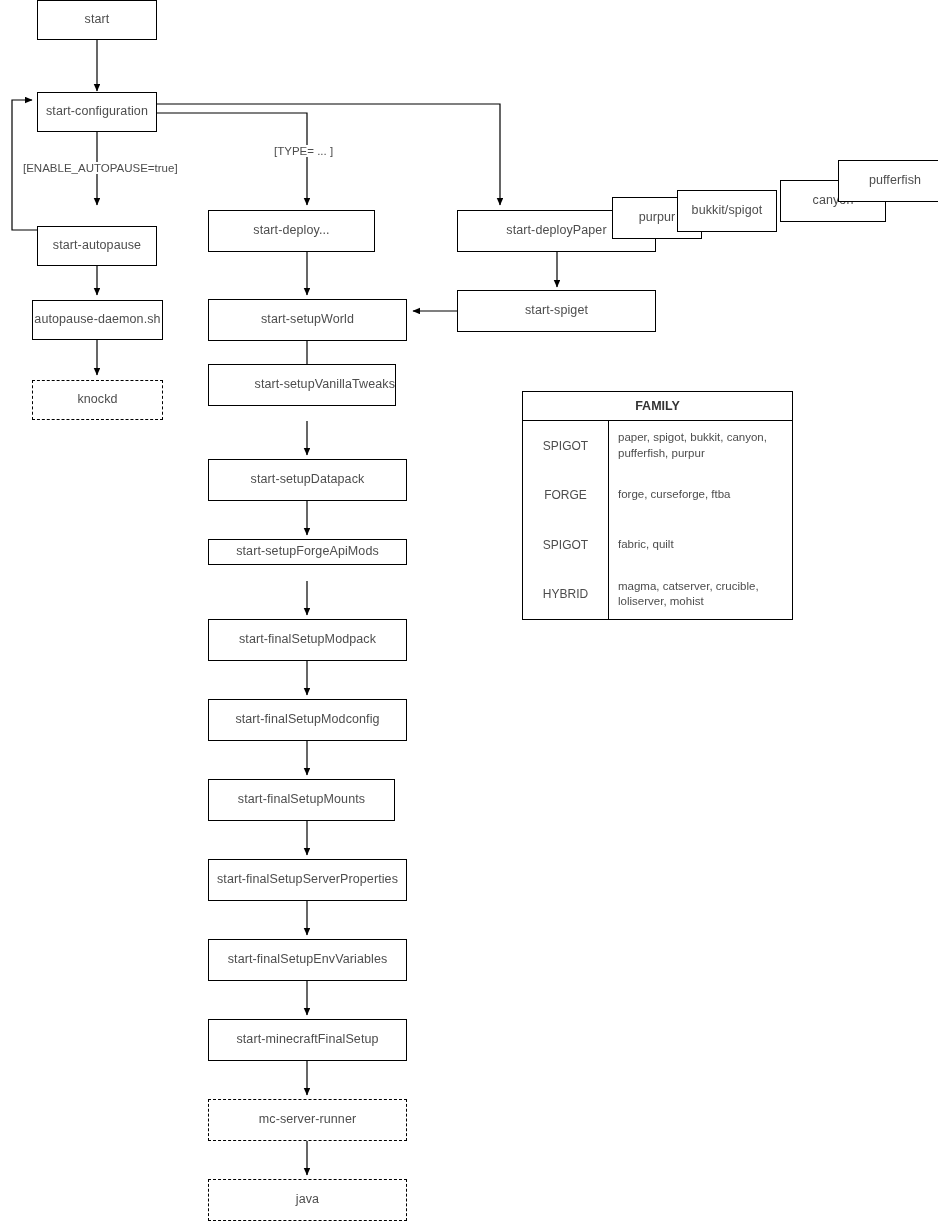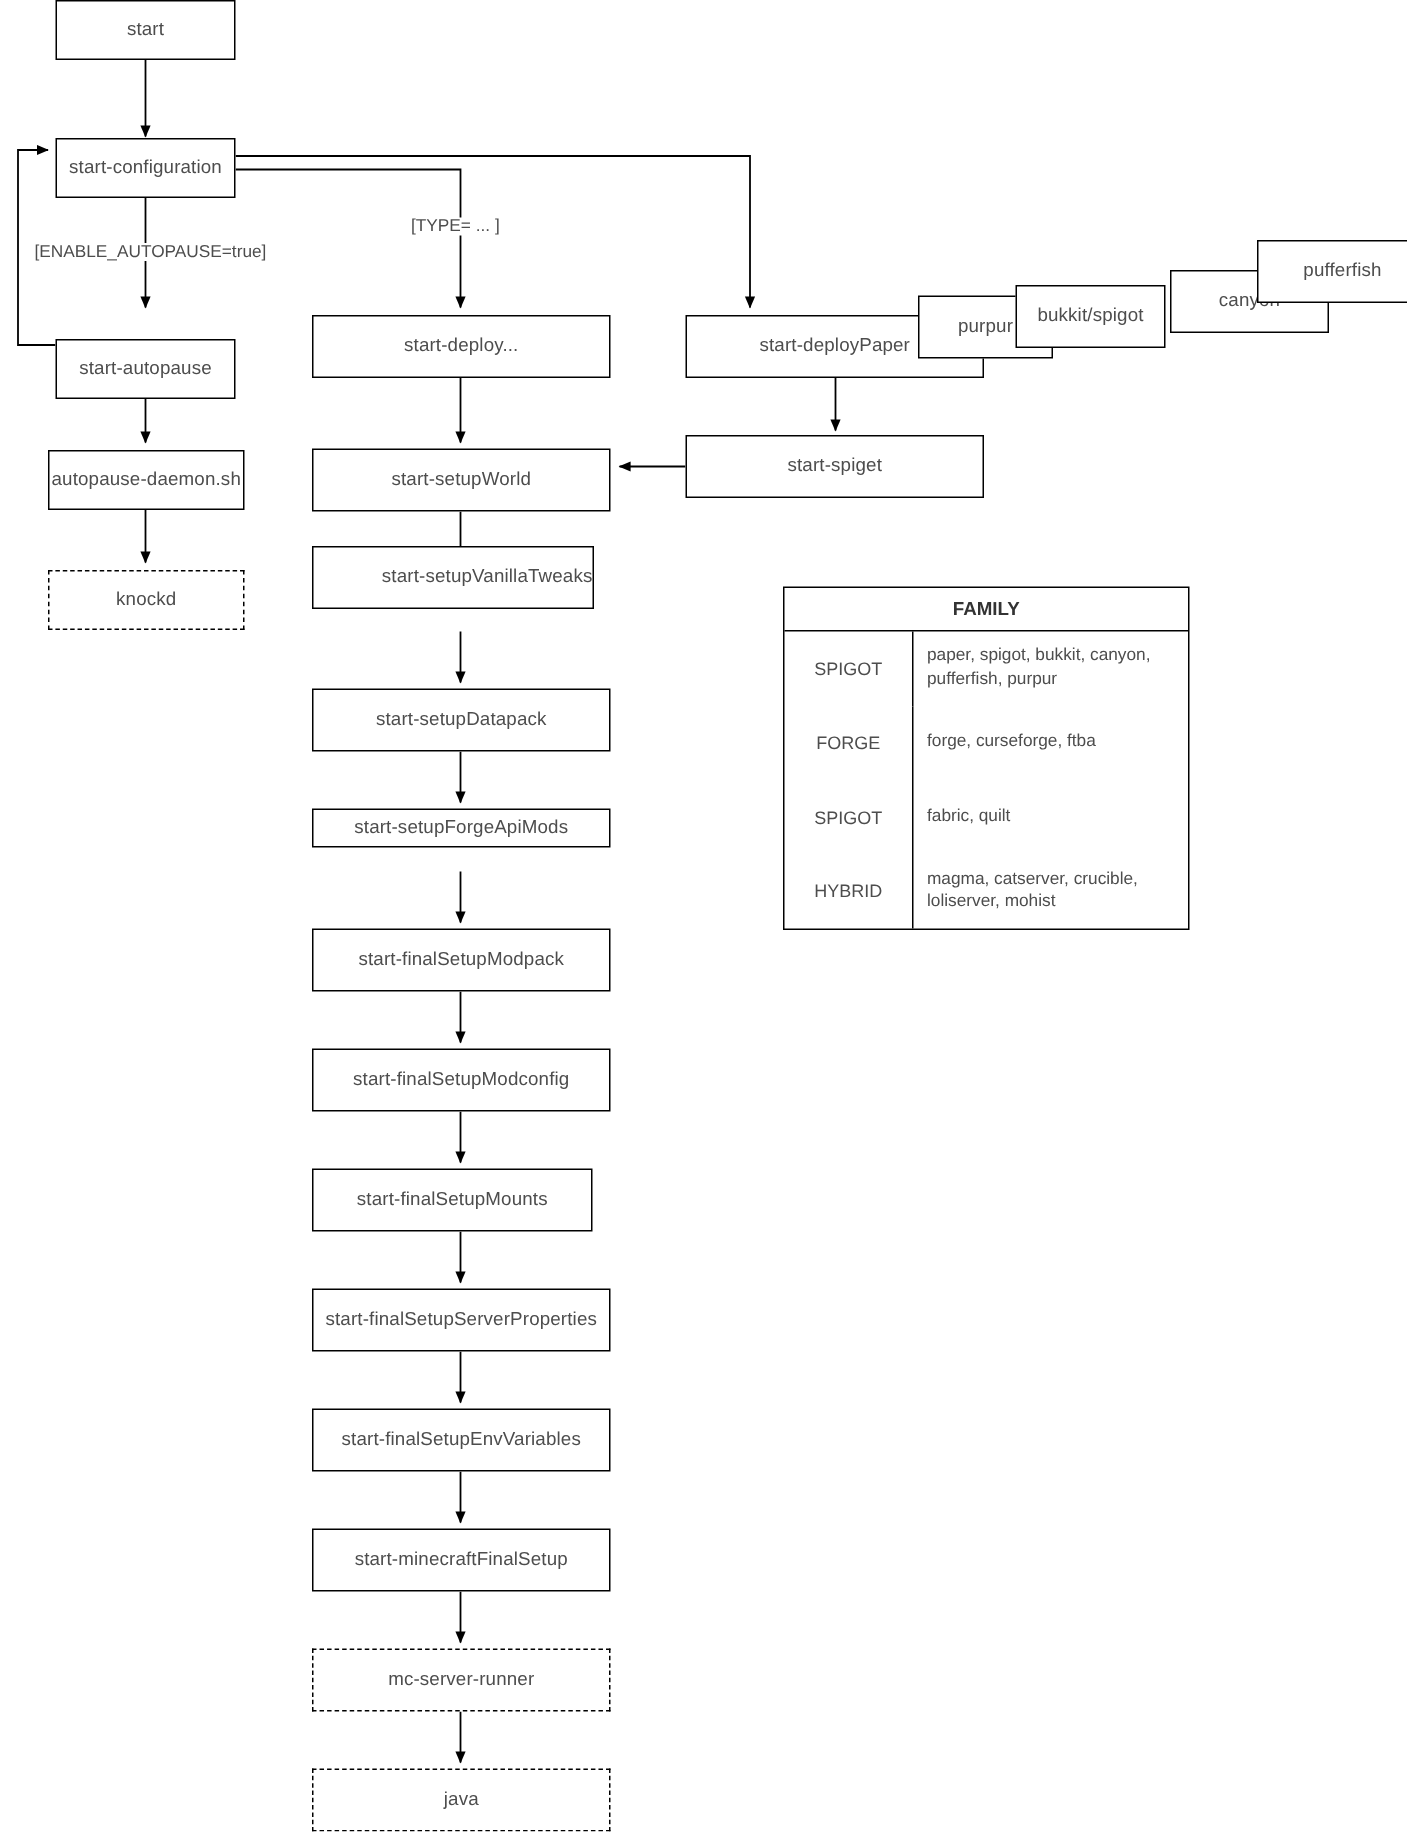--- a/index.html
+++ b/index.html
@@ -119,7 +119,7 @@
     <span>knockd</span>
   </div>
 
-  <div class="node" style="left:208px;top:210px;width:199px;height:42px;align-items:center;">
+  <div class="node" style="left:208px;top:210px;width:167px;height:42px;align-items:center;">
     <span>start-deploy...</span>
   </div>
 

